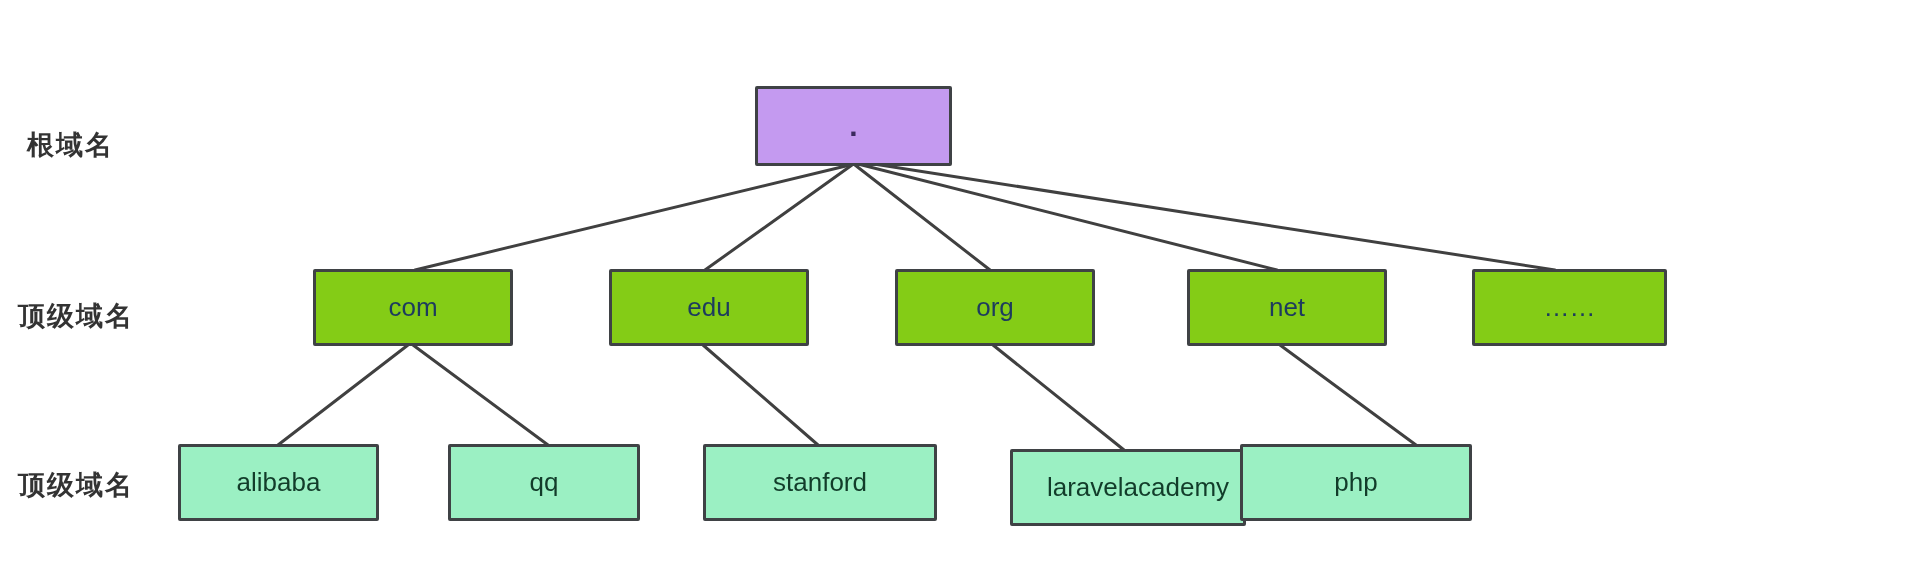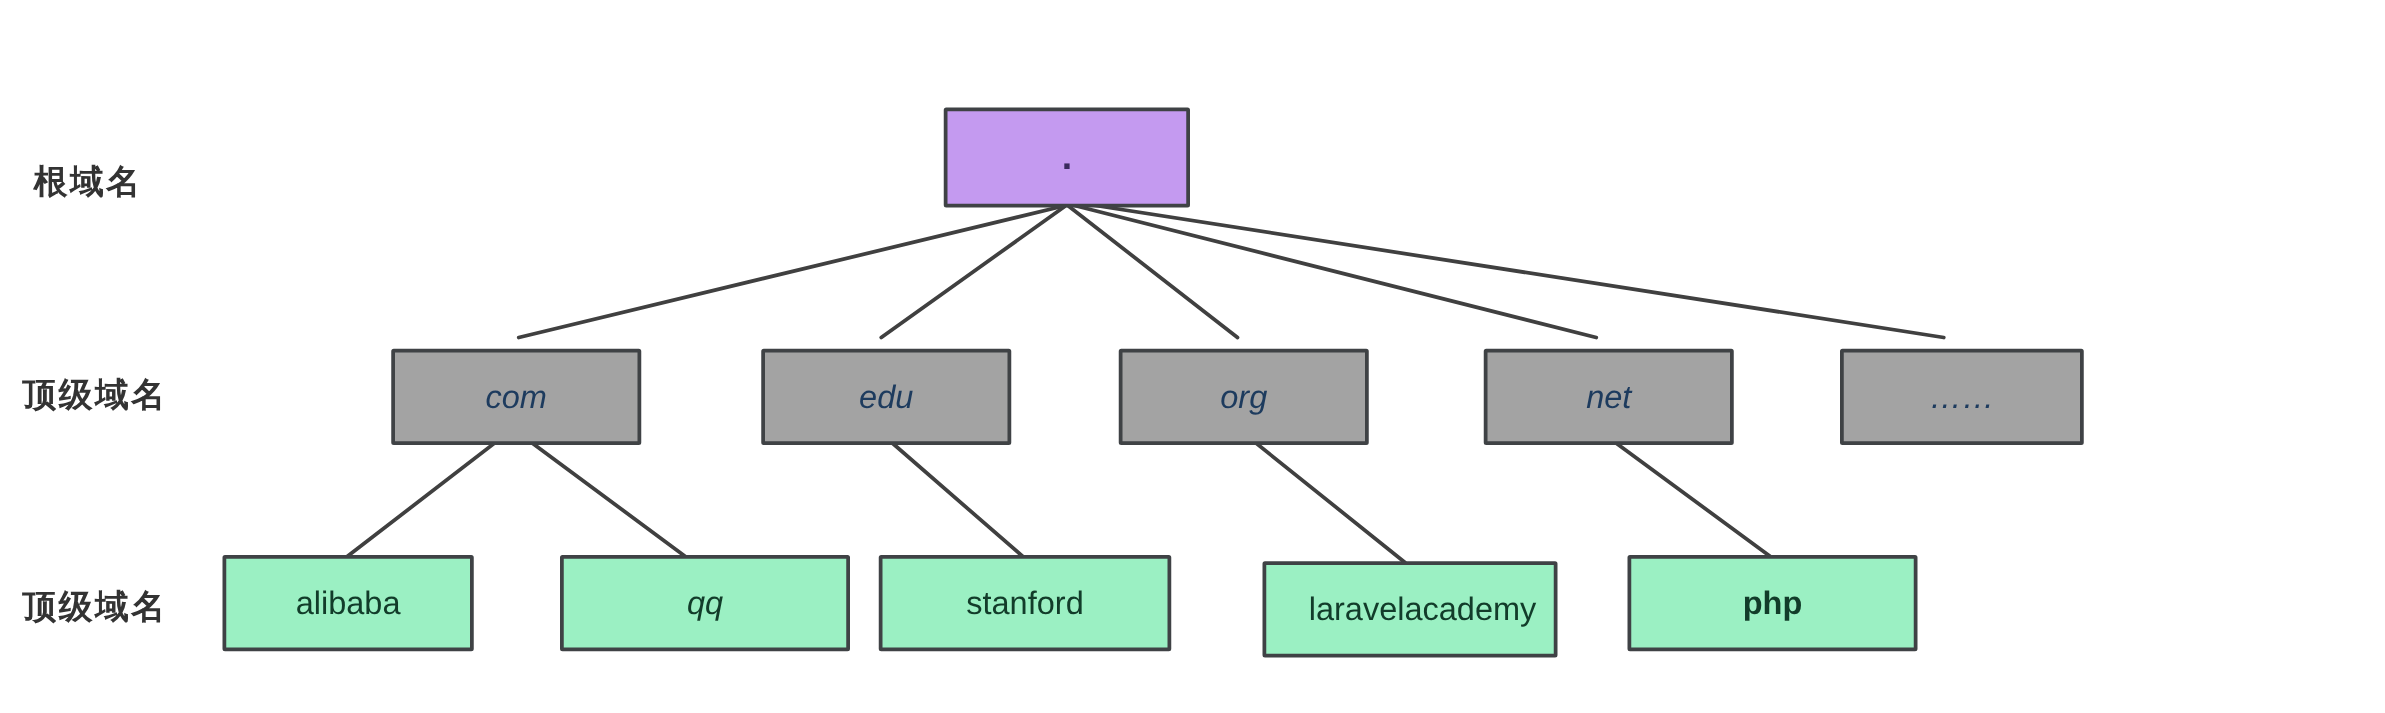--- a/index.html
+++ b/index.html
@@ -56,11 +56,10 @@
     font-weight: bold;
   }
   .node-tld {
-    top: 279px;
+    top: 269px;
     height: 77px;
-    background: #a3a3a3;
+    background: #84cc16;
     color: #1d3b5e;
-    font-style: italic;
   }
   .node-domain {
     top: 444px;

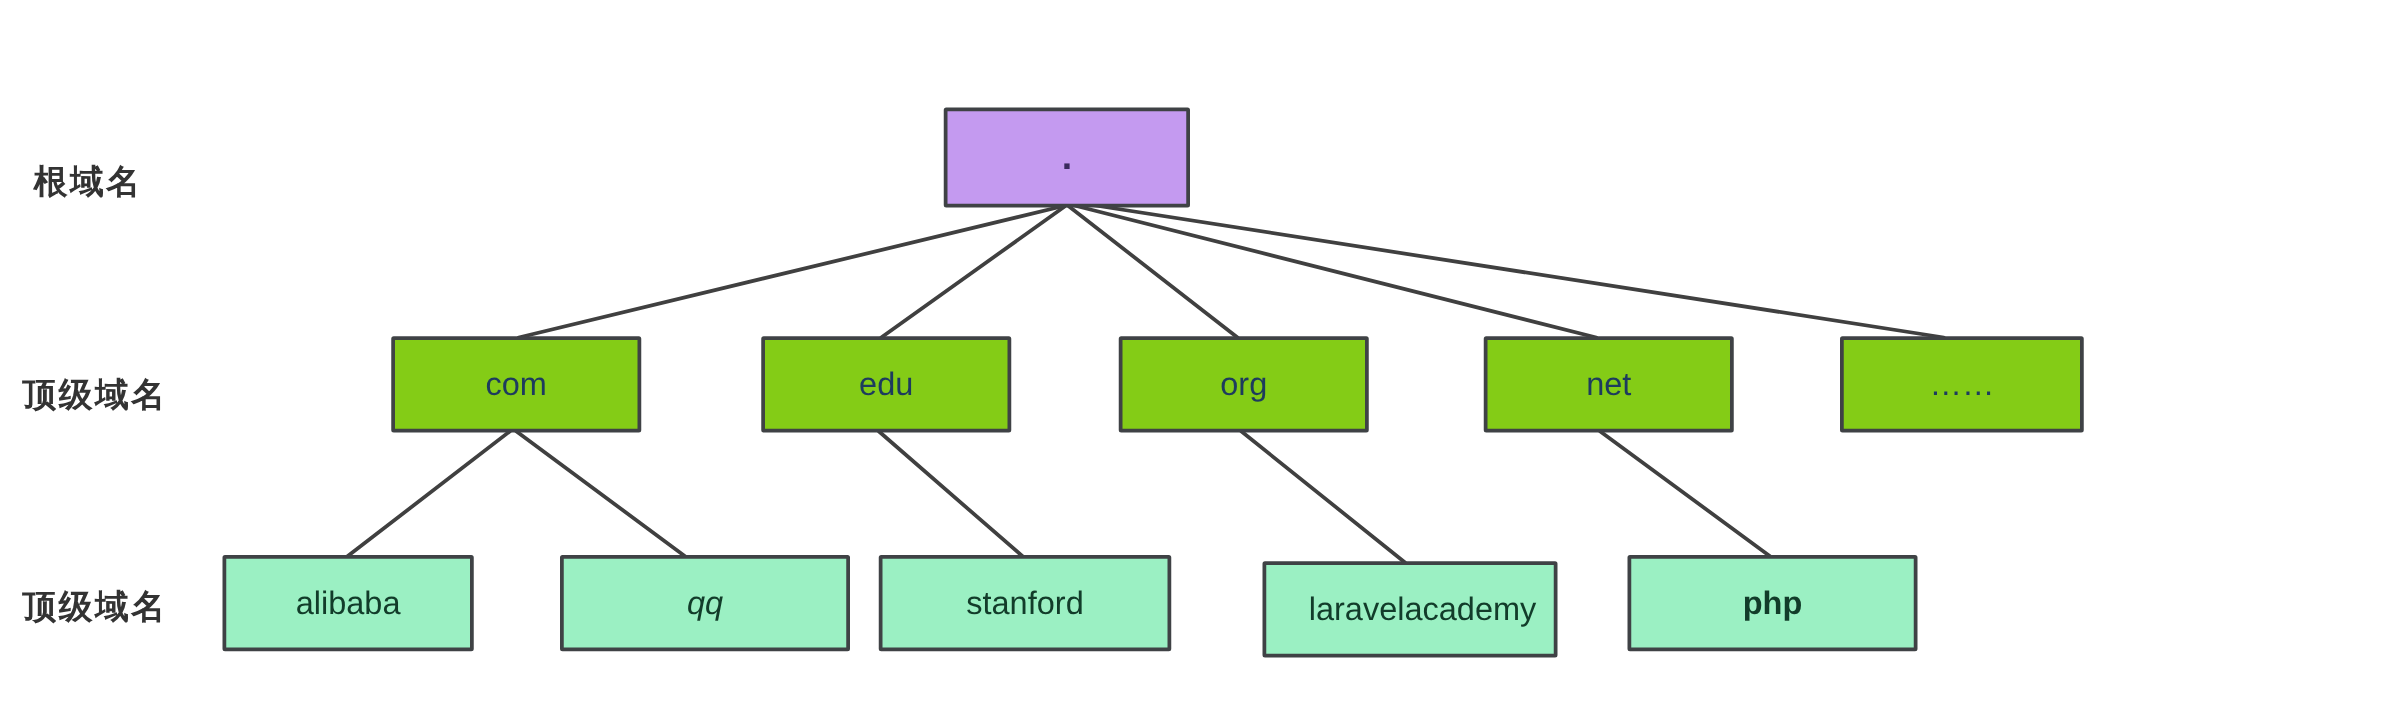--- a/index.html
+++ b/index.html
@@ -74,7 +74,7 @@
   #tld-net  { left: 1187px; width: 200px; }
   #tld-etc  { left: 1472px; width: 195px; }
   #dom-alibaba        { left: 178px;  width: 201px; }
-  #dom-qq             { left: 448px;  width: 232px; font-style: italic; }
+  #dom-qq             { left: 448px;  width: 192px; }
   #dom-stanford       { left: 703px;  width: 234px; }
   #dom-laravelacademy { left: 1010px; width: 236px; top: 449px; padding-left: 20px; }
   #dom-php            { left: 1302px; width: 232px; font-weight: bold; }

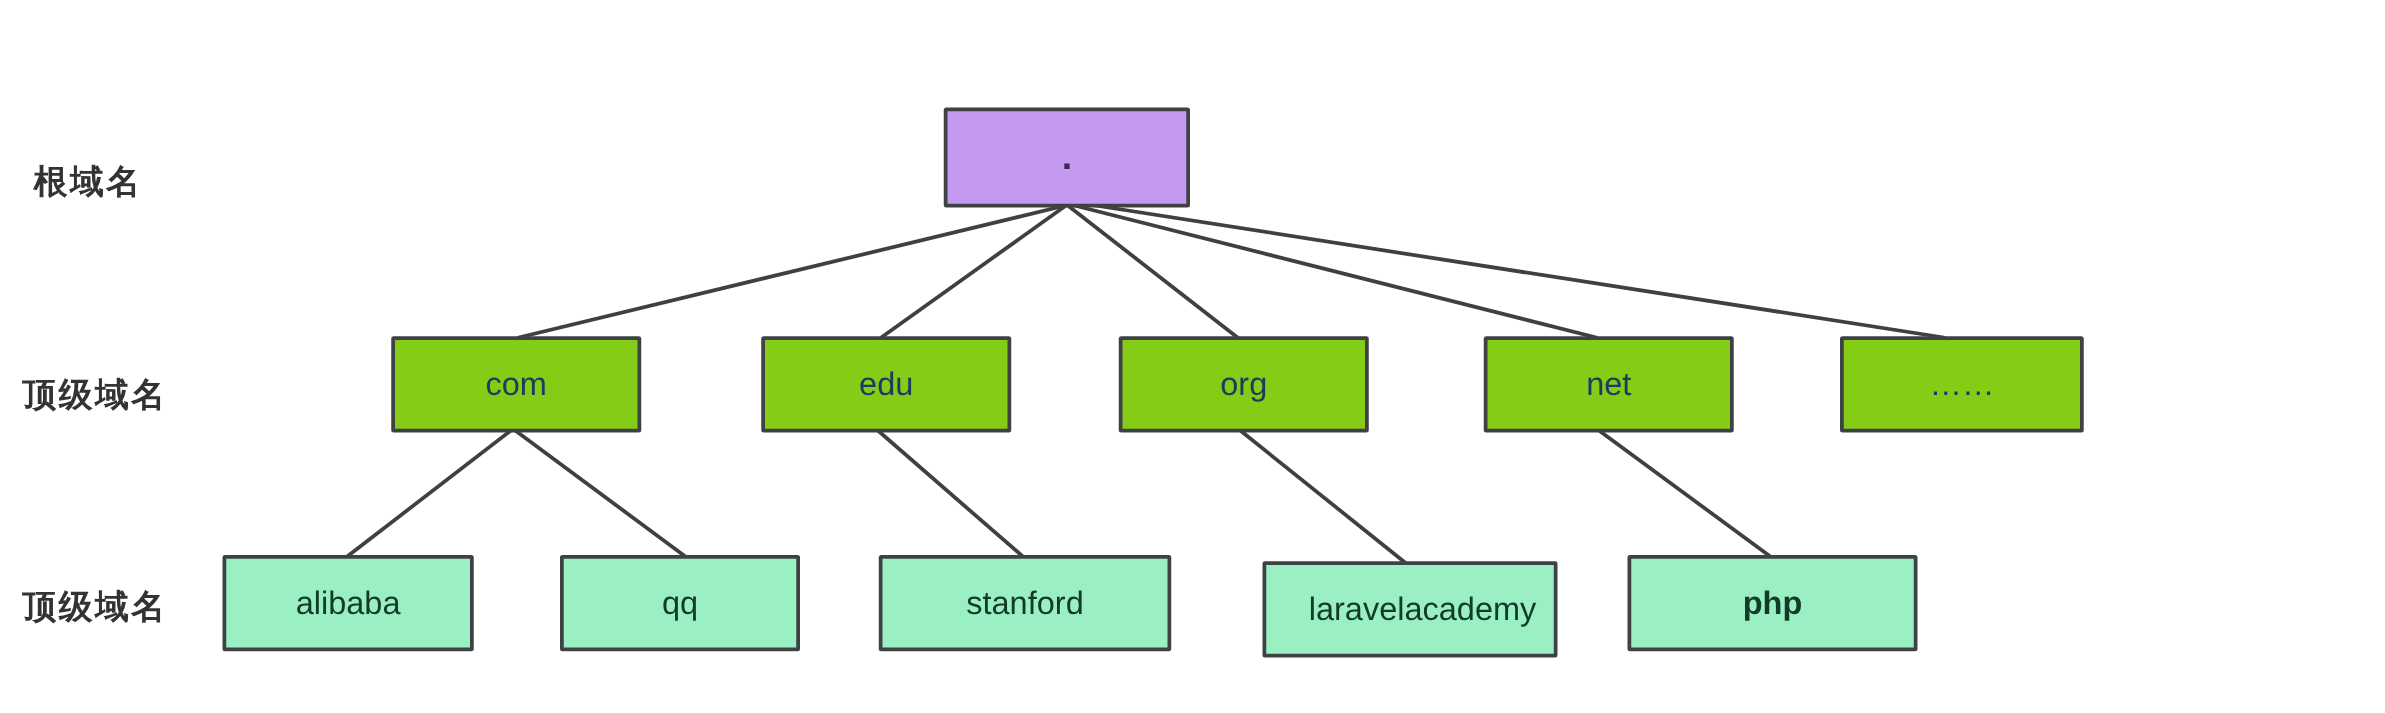--- a/index.html
+++ b/index.html
@@ -77,7 +77,7 @@
   #dom-qq             { left: 448px;  width: 192px; }
   #dom-stanford       { left: 703px;  width: 234px; }
   #dom-laravelacademy { left: 1010px; width: 236px; top: 449px; padding-left: 20px; }
-  #dom-php            { left: 1302px; width: 232px; font-weight: bold; }
+  #dom-php            { left: 1240px; width: 232px; }
   #label-root { left: 27px; top: 127px; }
   #label-tld  { left: 18px; top: 298px; text-align: right; }
   #label-dom  { left: 18px; top: 467px; }

